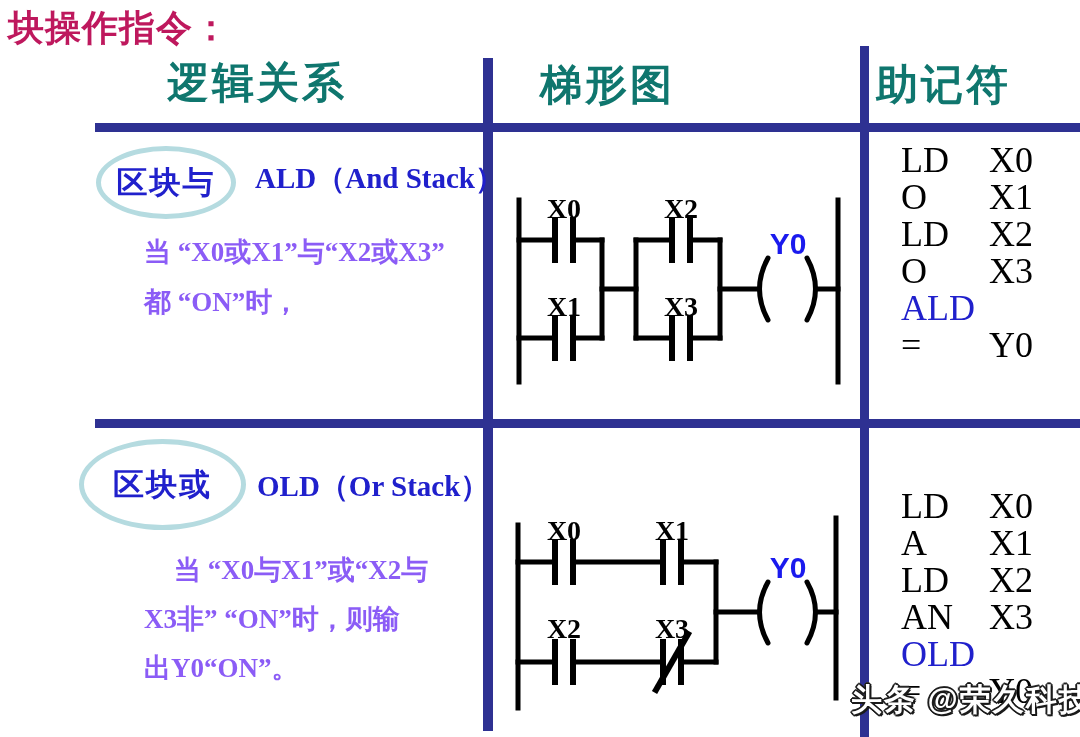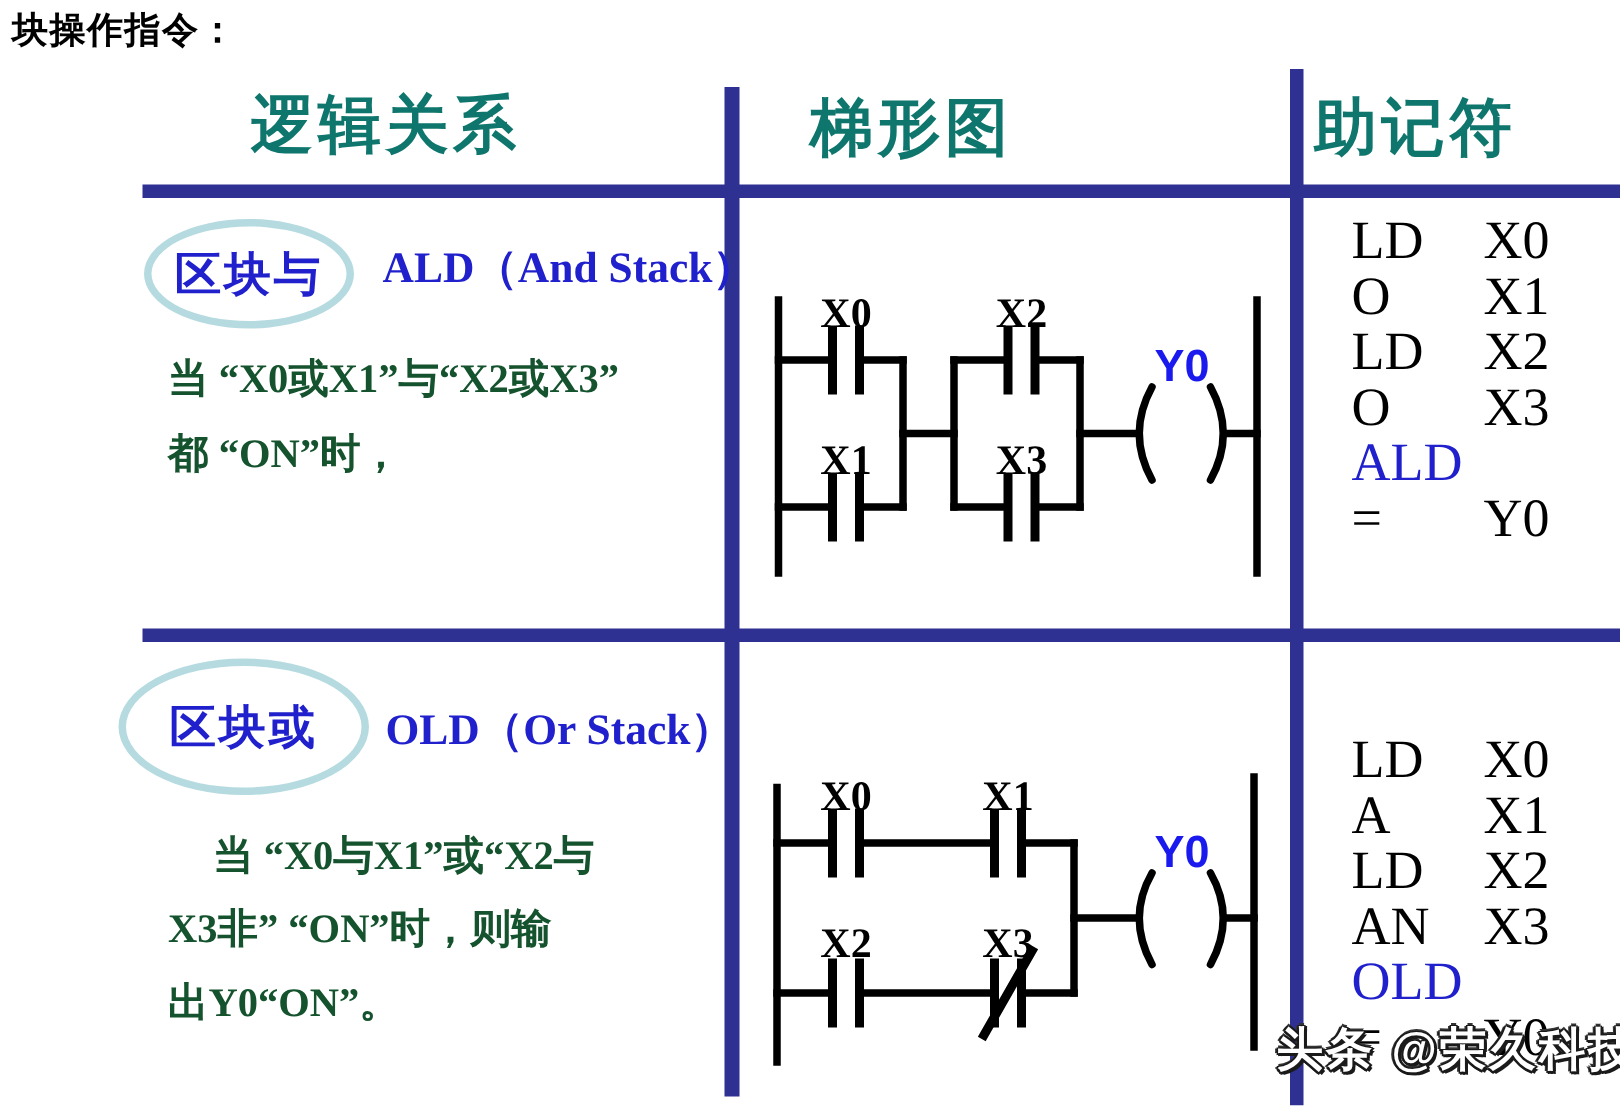--- a/index.html
+++ b/index.html
@@ -13,7 +13,7 @@
   
   .page-title{
     left:8px;top:4px;
-    font-size:24px;font-weight:bold;color:#000000;
+    font-size:36px;font-weight:bold;color:#be185d;
     letter-spacing:1px;white-space:nowrap;
   }
 

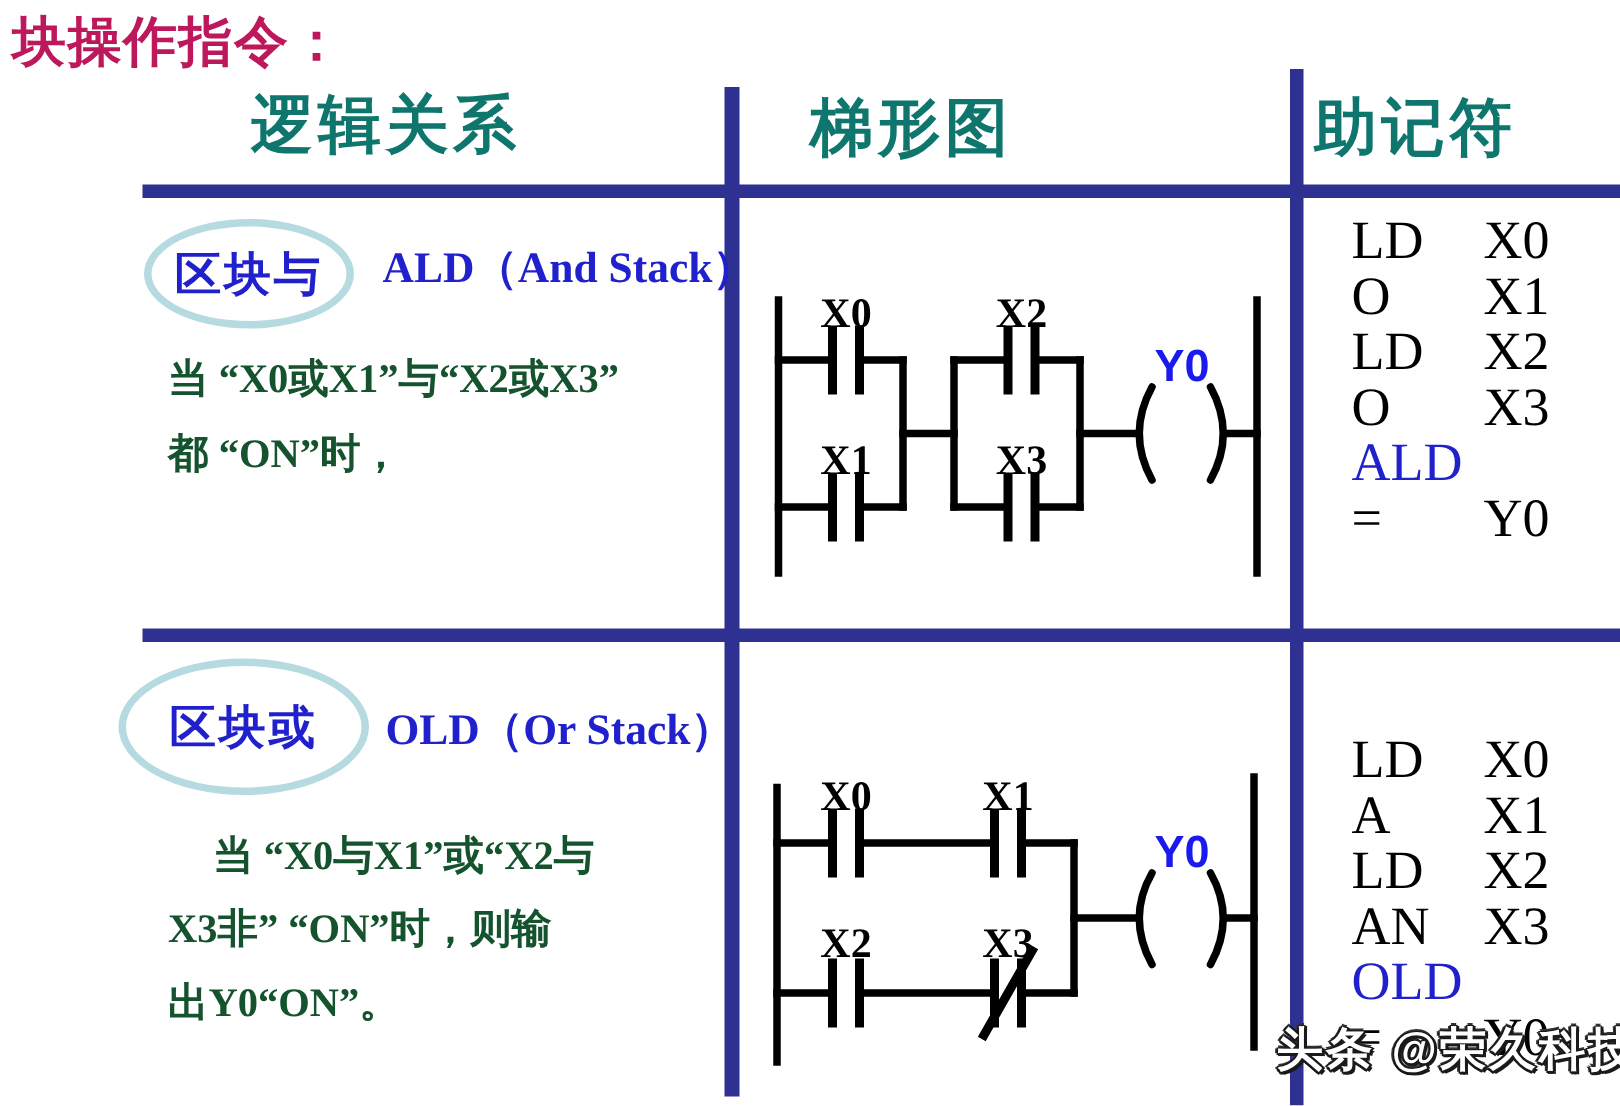--- a/index.html
+++ b/index.html
@@ -54,7 +54,7 @@
   .instr2{left:257px;top:467px;}
 
   
-  .desc{font-size:27px;font-weight:bold;color:#14532d;}
+  .desc{font-size:27px;font-weight:bold;color:#8b5cf6;margin-left:32px;}
   .desc .line{white-space:nowrap;}
   .desc1{left:112px;top:227px;}
   .desc1 .line{height:50px;line-height:50px;}

